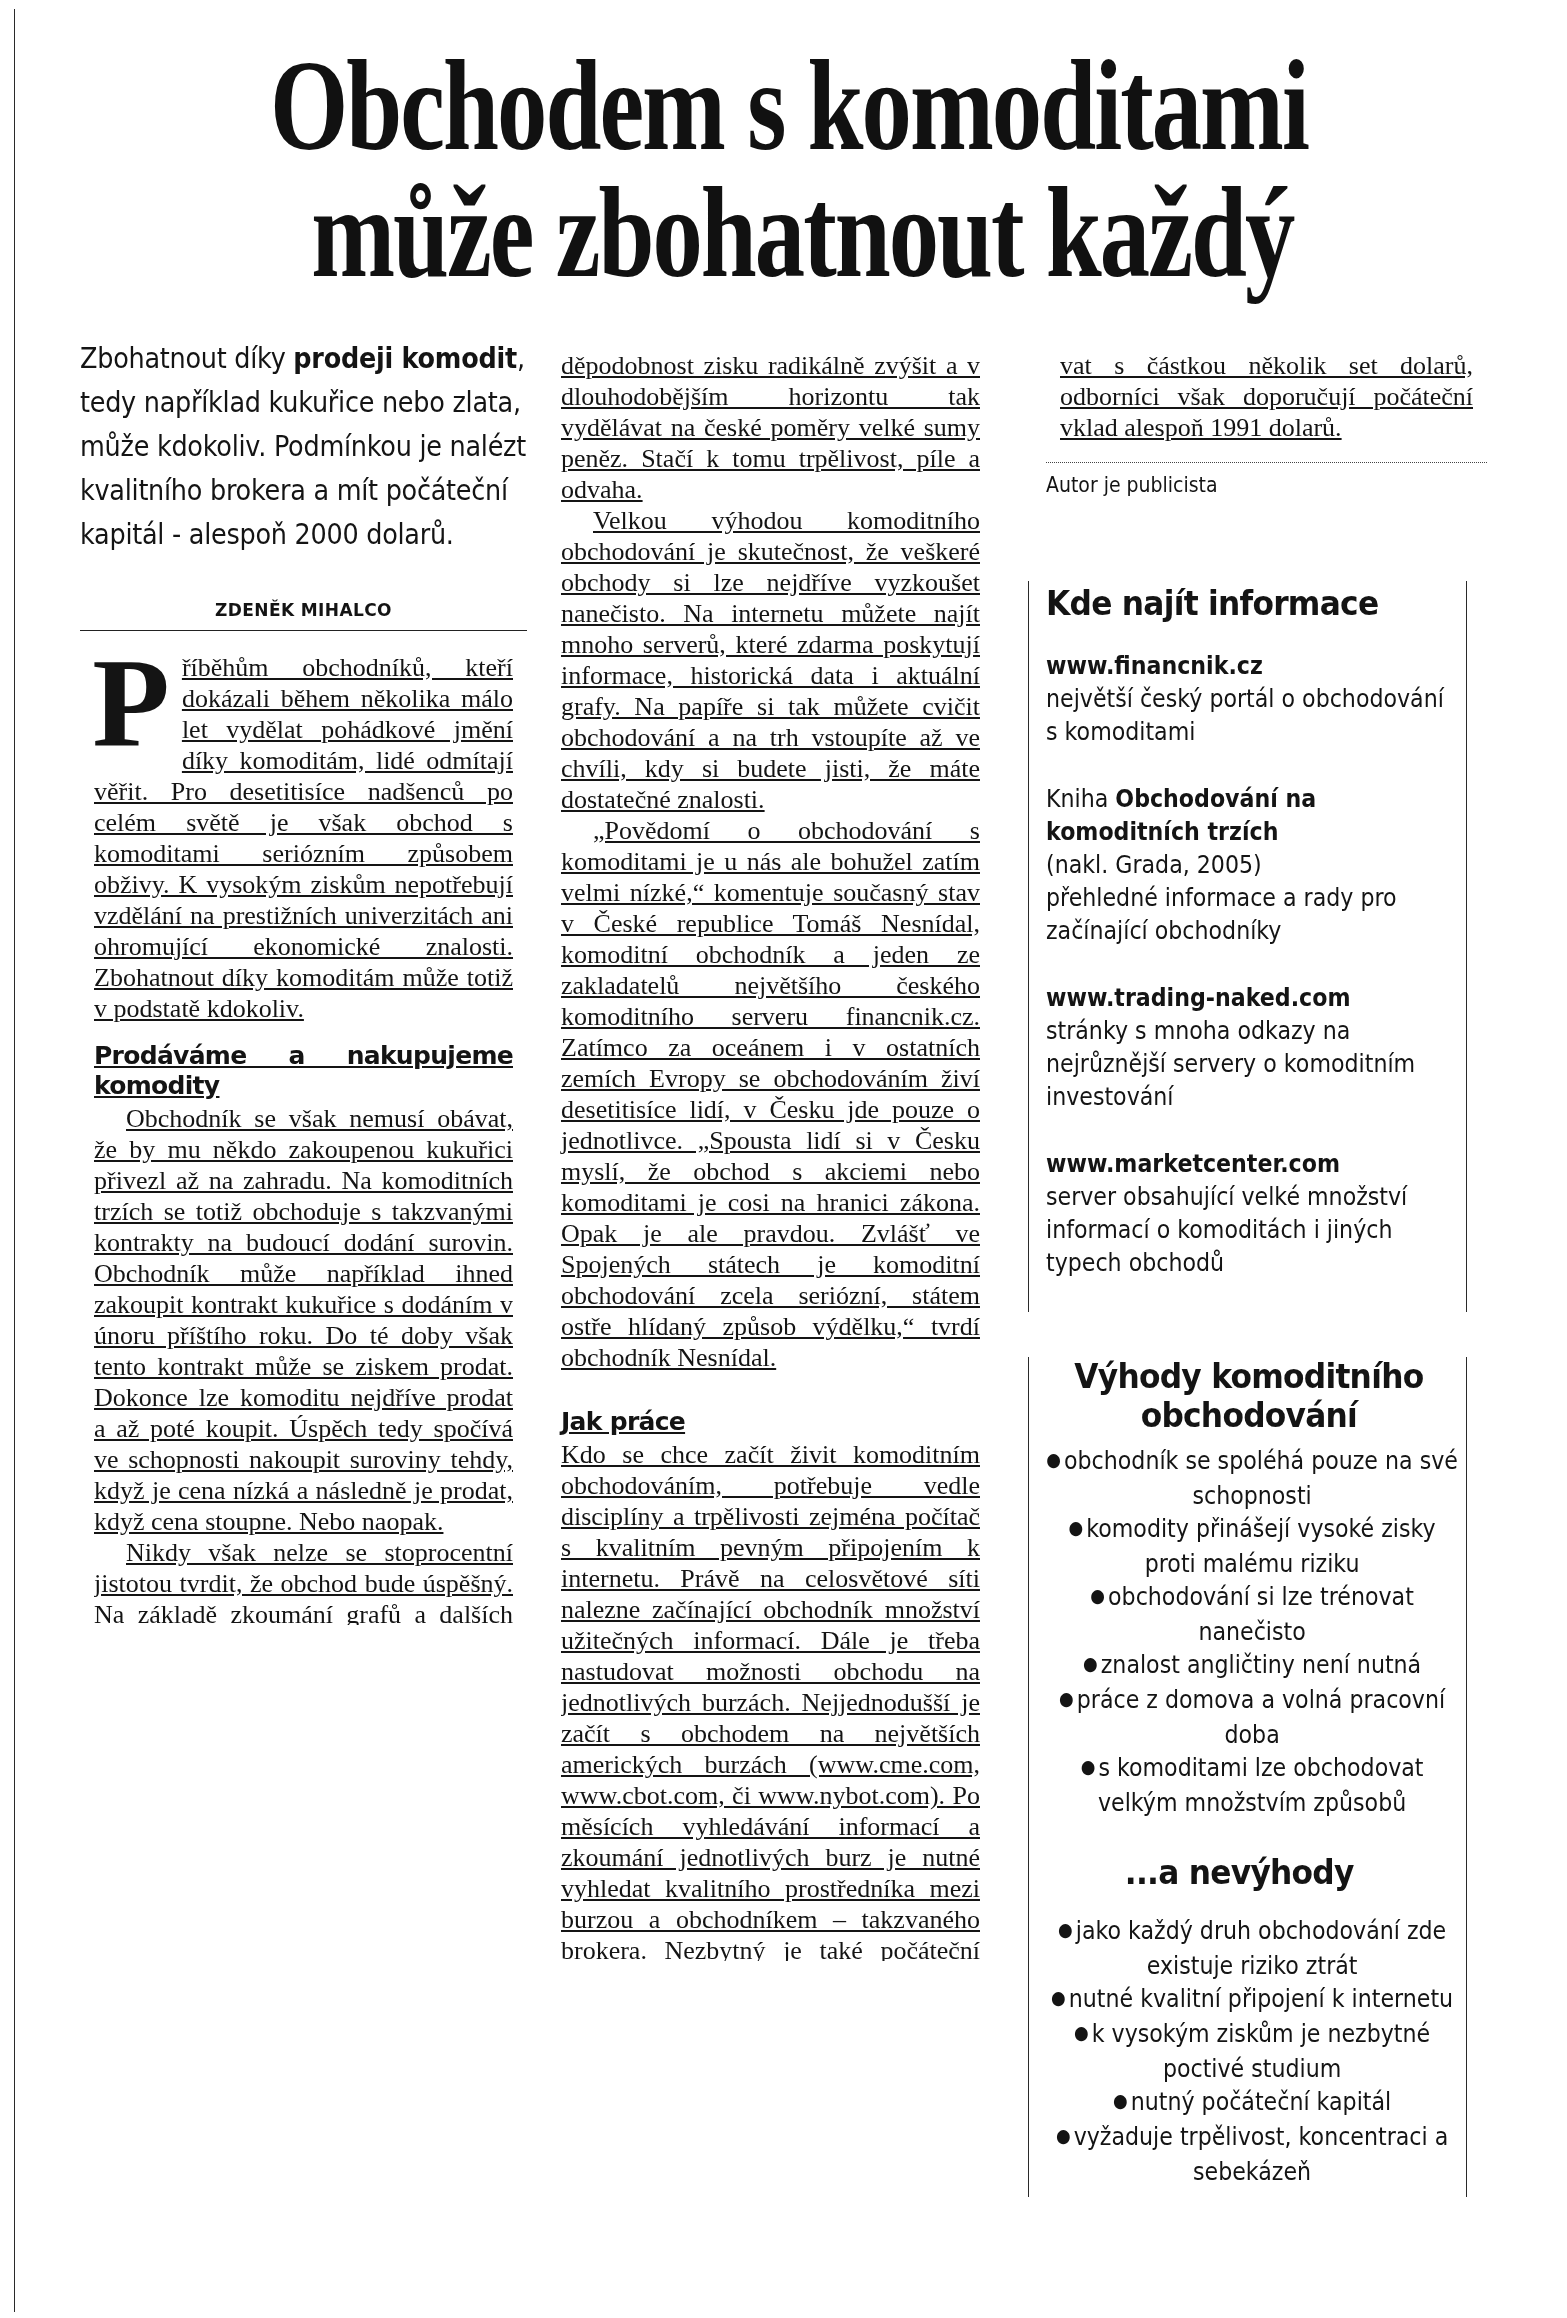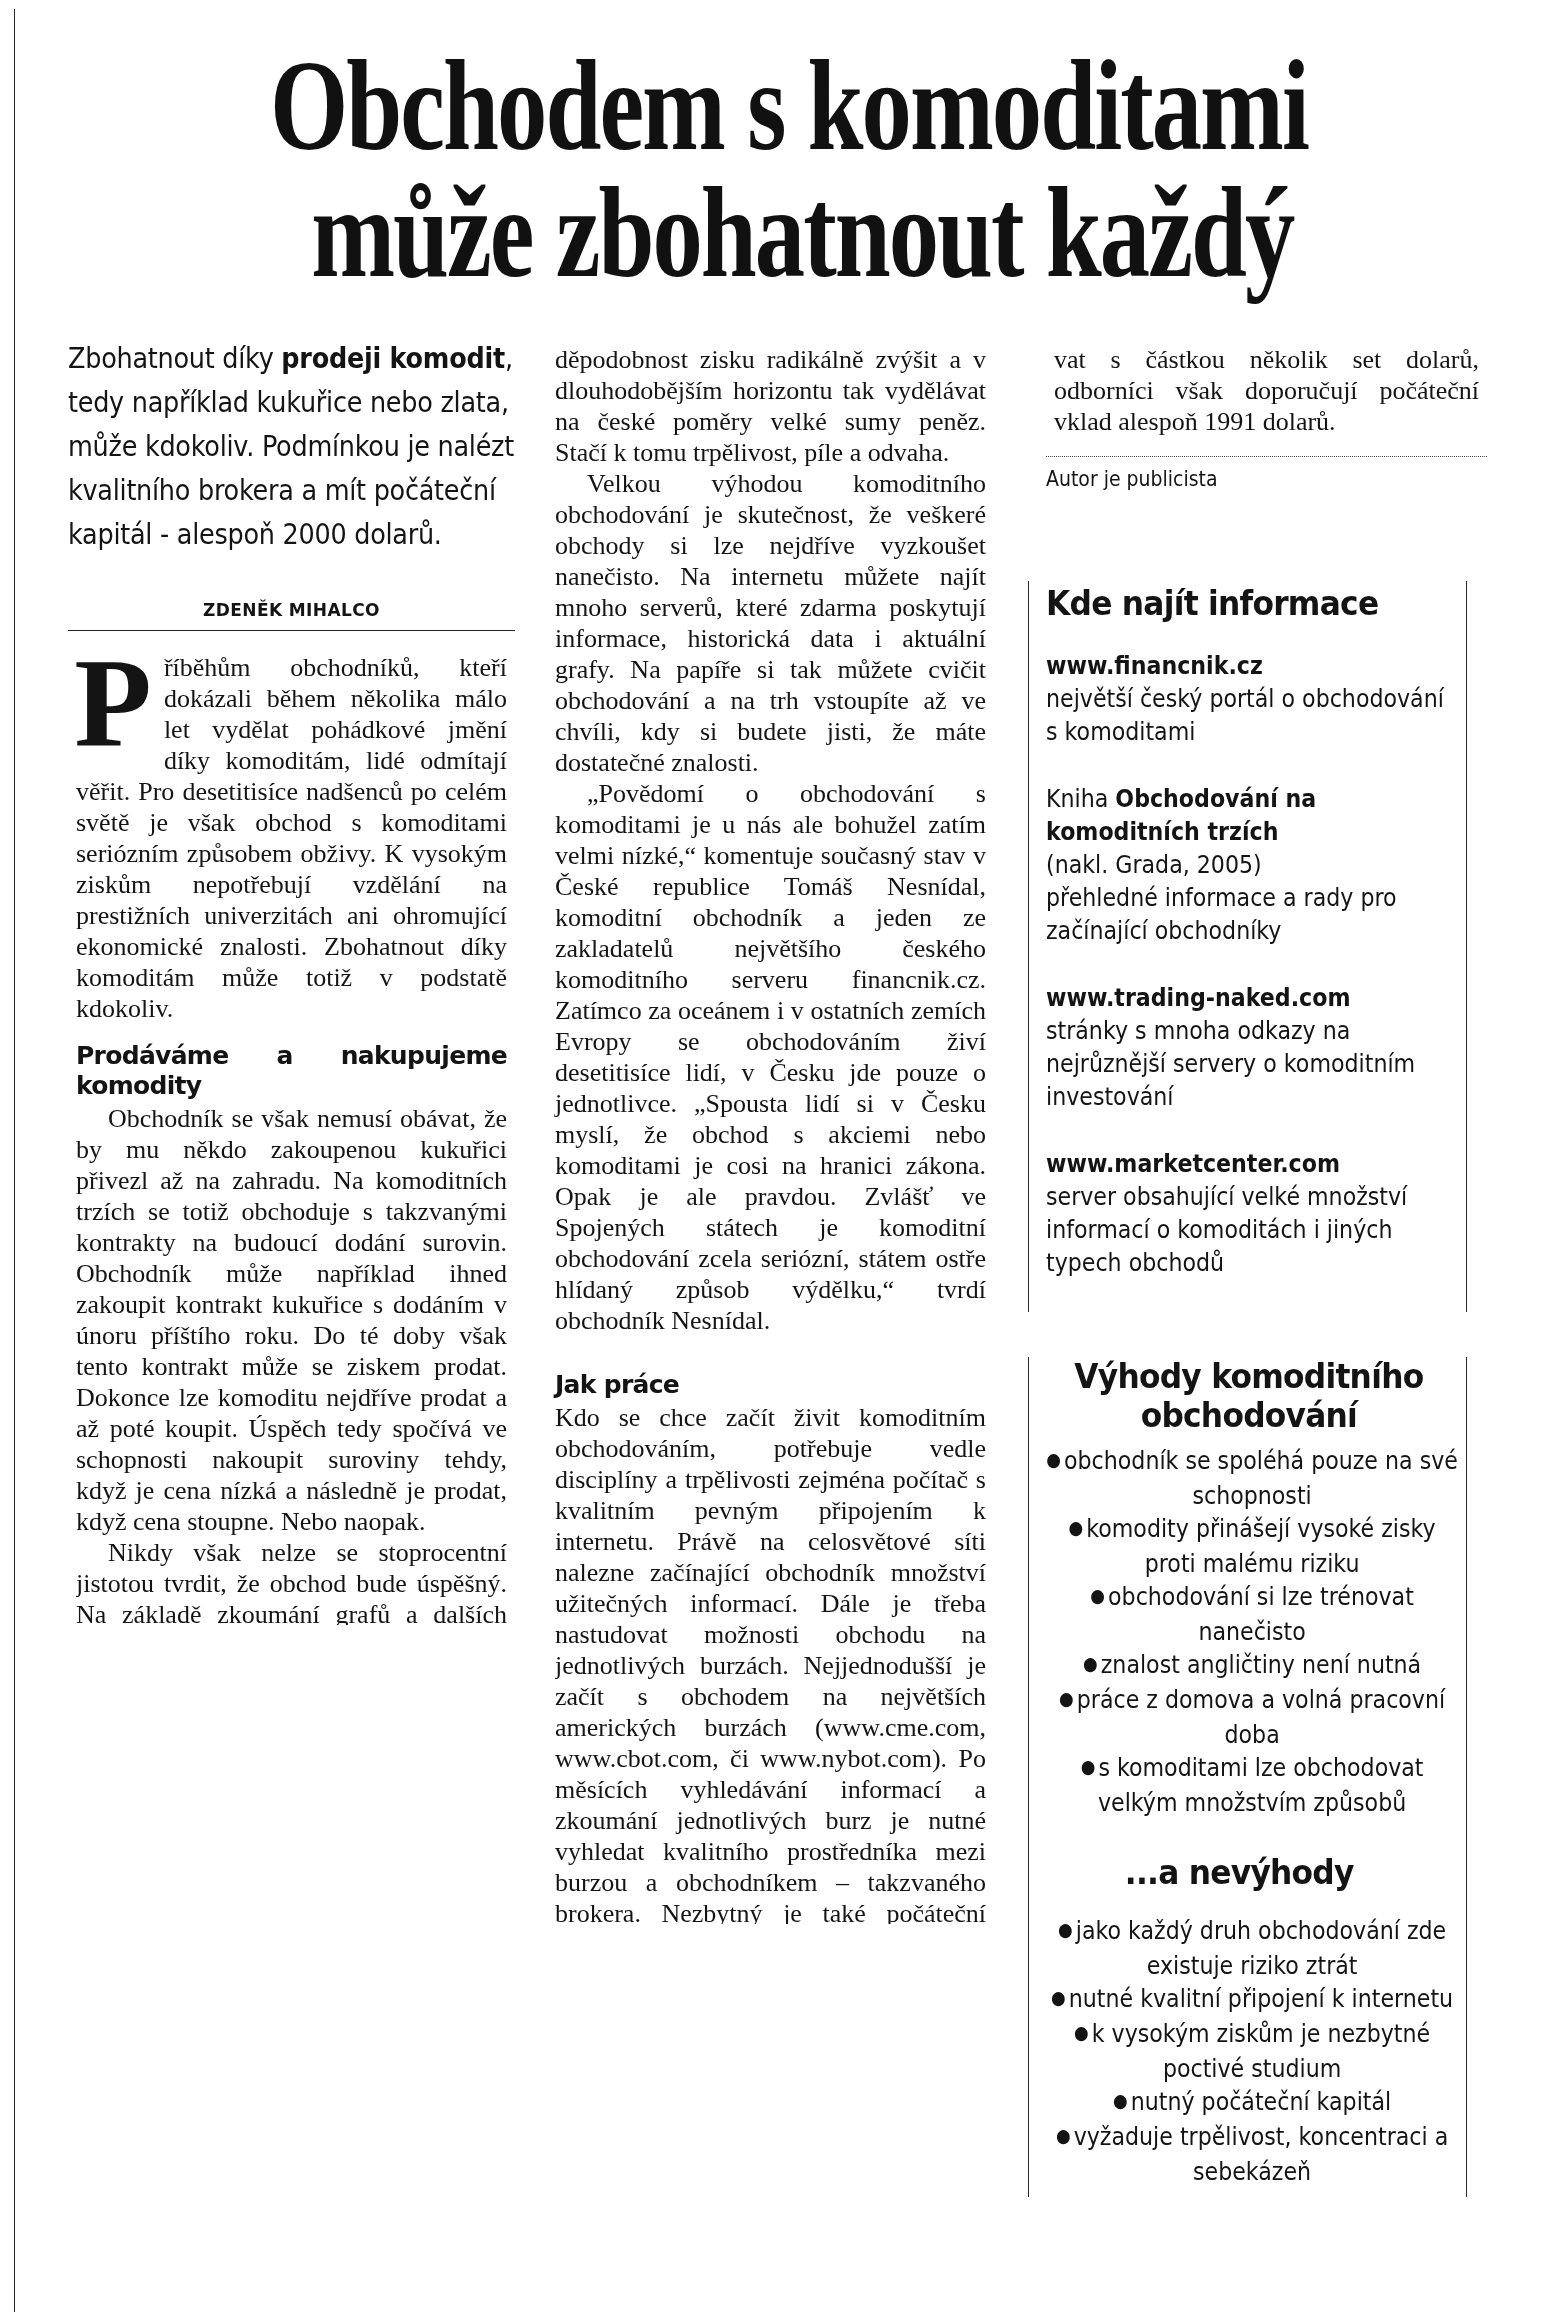--- a/index.html
+++ b/index.html
@@ -14,7 +14,7 @@
   .headline .l2 { padding-left: 34px; }
 
   .col { position: absolute; top: 336px; }
-  .col1 { left: 68px; width: 447px; }
+  .col1 { left: 80px; width: 447px; }
   .col2 { left: 547px; width: 447px; }
   .col3 { left: 1046px; width: 441px; }
 

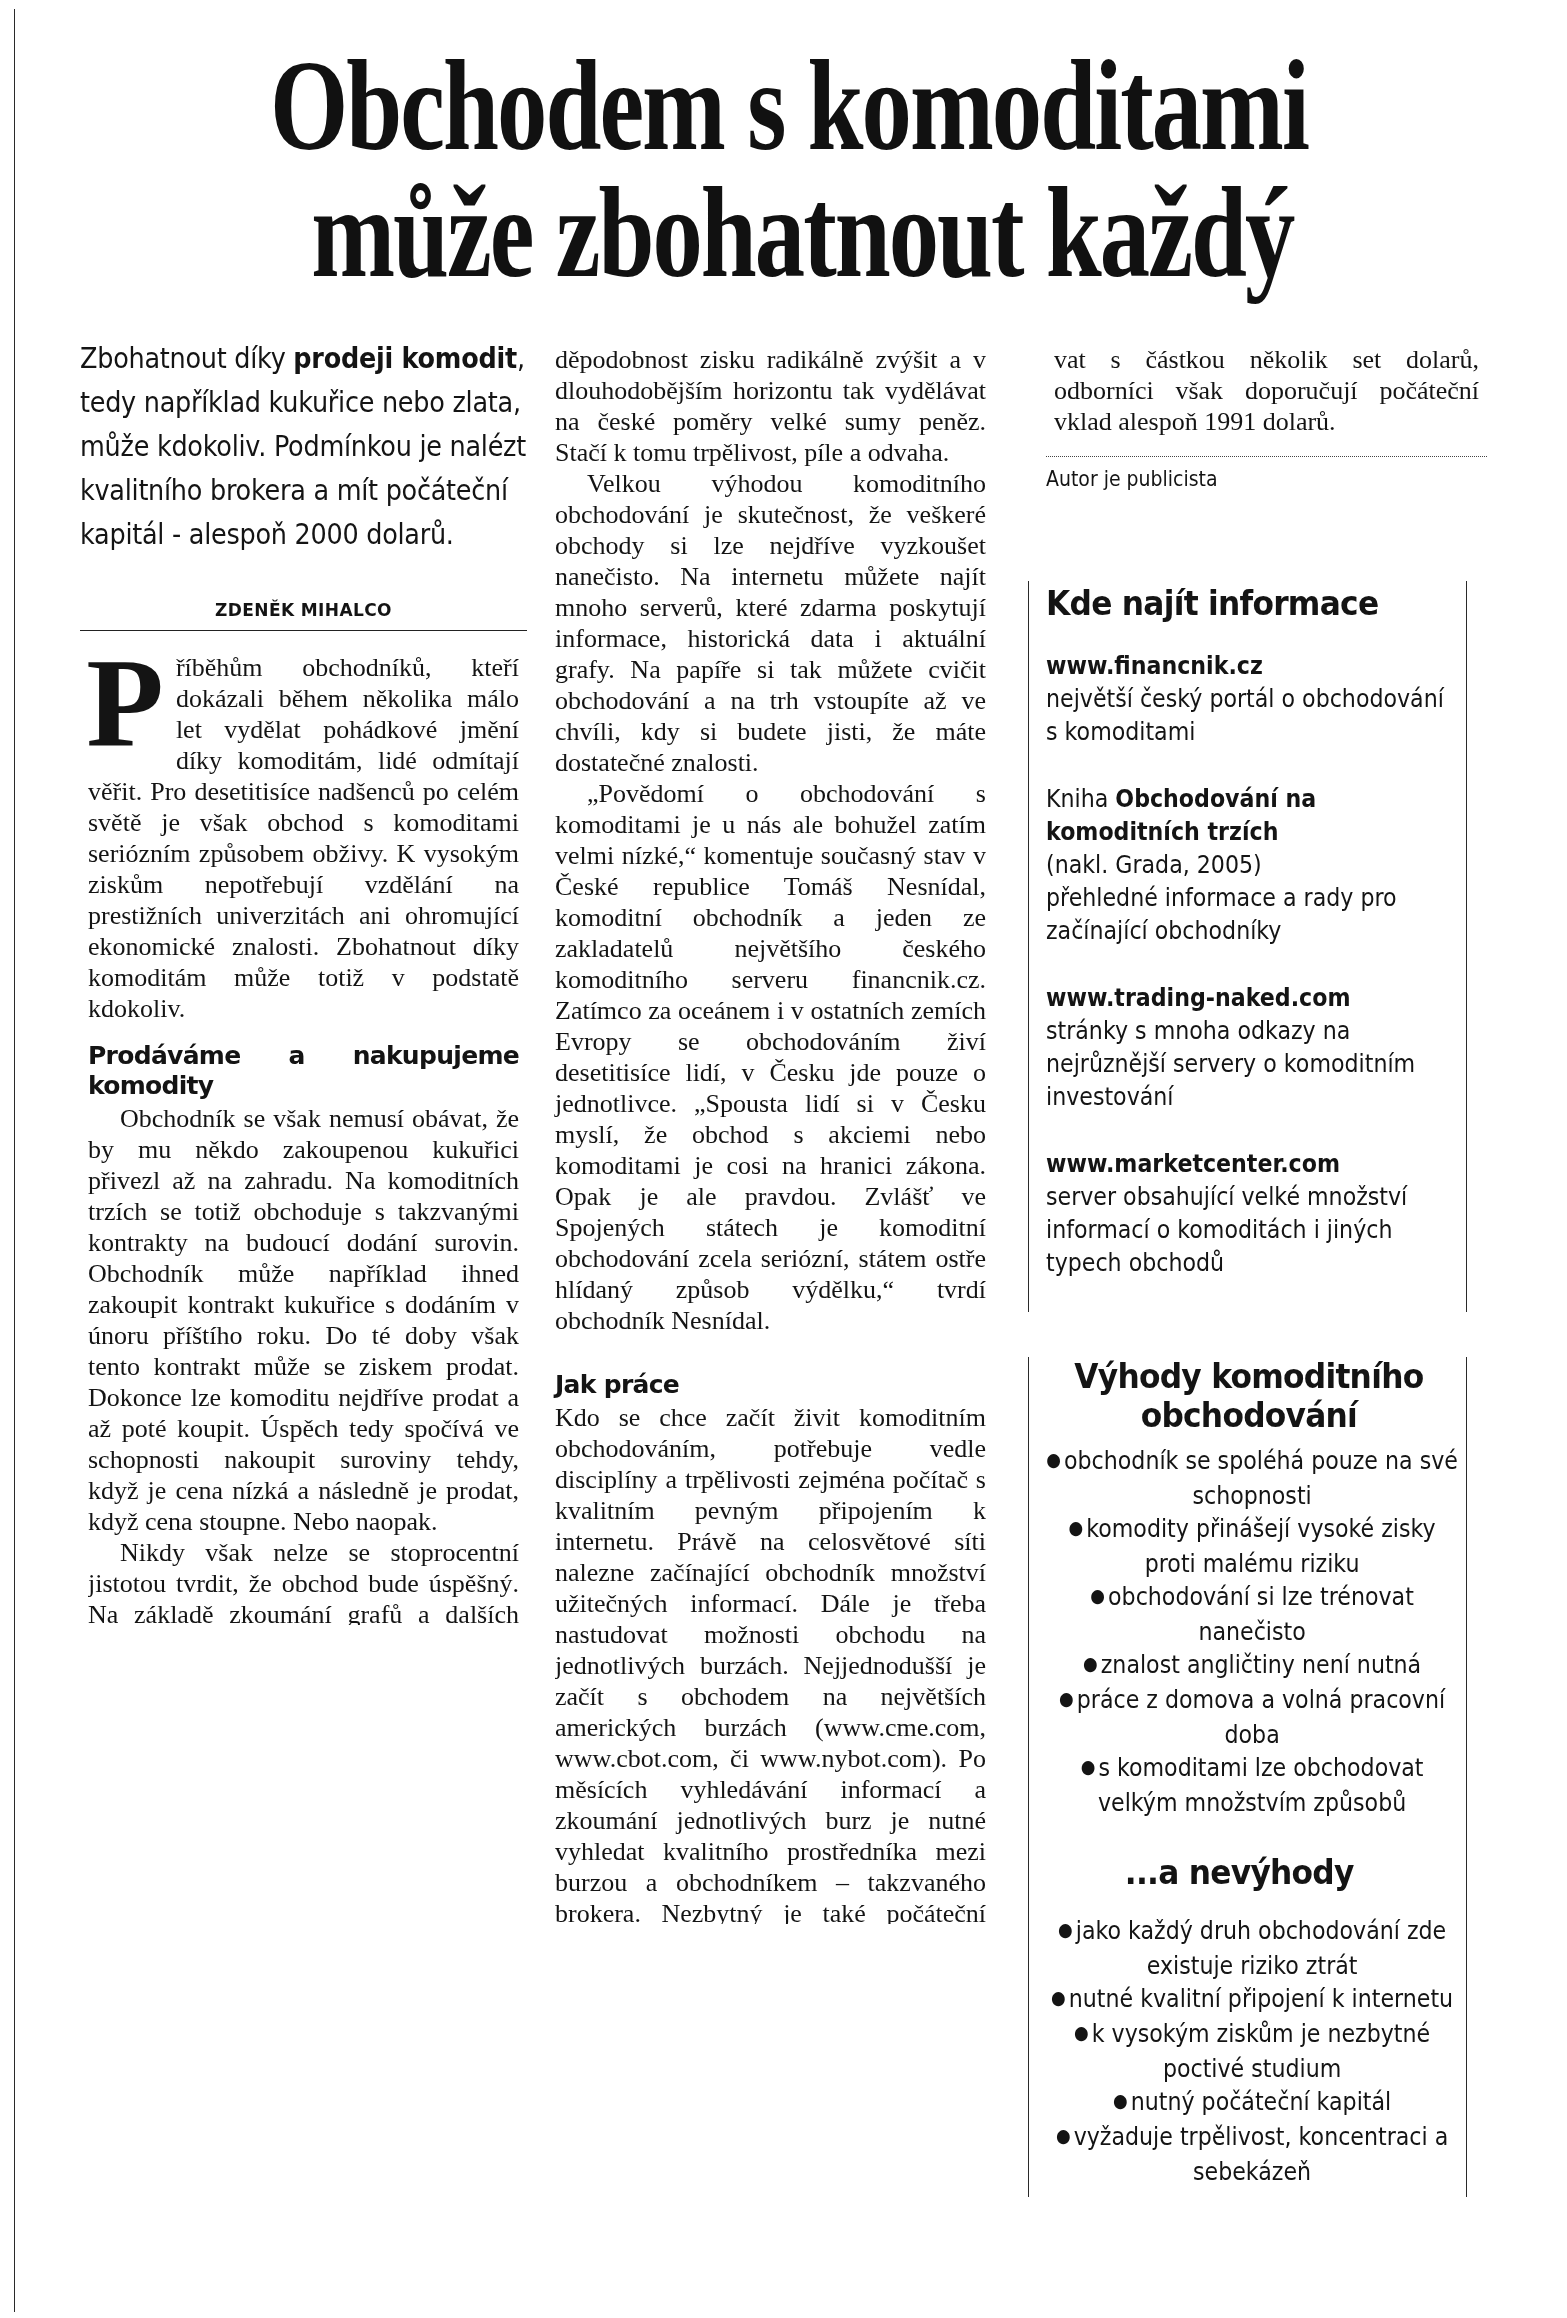--- a/index.html
+++ b/index.html
@@ -26,7 +26,7 @@
     letter-spacing: 0.4px; }
 
   .body { font-family: "Liberation Serif", serif; font-size: 26px; line-height: 31px;
-    text-align: justify; margin: 8px; hyphens: manual; }
+    text-align: justify; margin: 14px; hyphens: manual; text-decoration: underline; }
   .body p { margin: 0; text-indent: 32px; }
   .body p.noind { text-indent: 0; }
   .dropcap-para { margin-top: 20.4px !important; }

